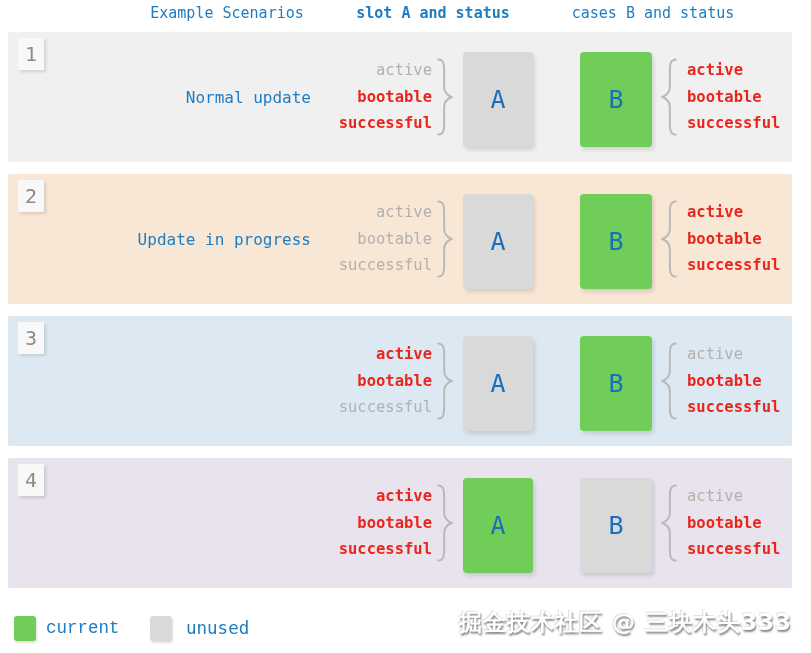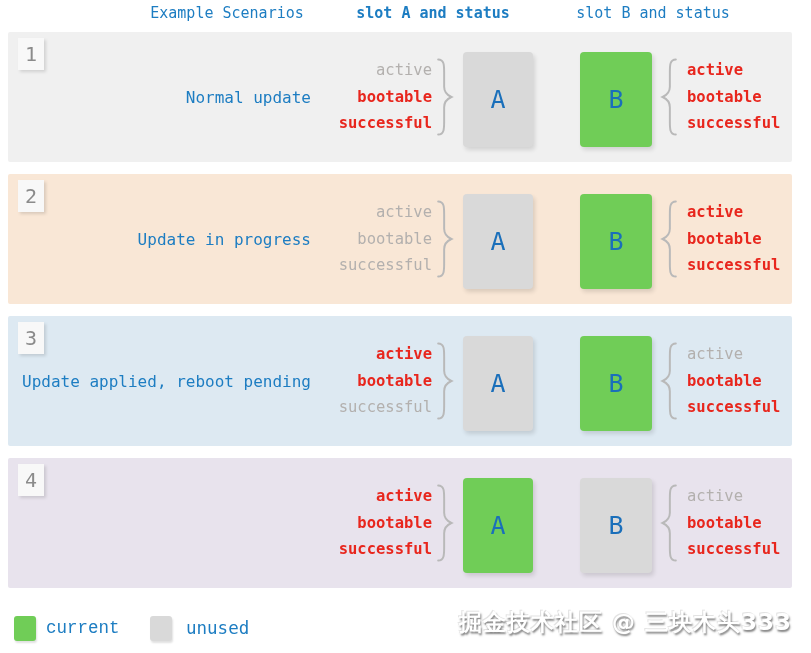--- a/index.html
+++ b/index.html
@@ -88,7 +88,7 @@
 <div class="header">
   <span class="header-label hdr-1">Example Scenarios</span>
   <span class="header-label hdr-2">slot A and status</span>
-  <span class="header-label hdr-3">slot B and status</span>
+  <span class="header-label hdr-3">cases B and status</span>
 </div>
 
 <div class="row row-0" style="background: rgb(240, 240, 240);">

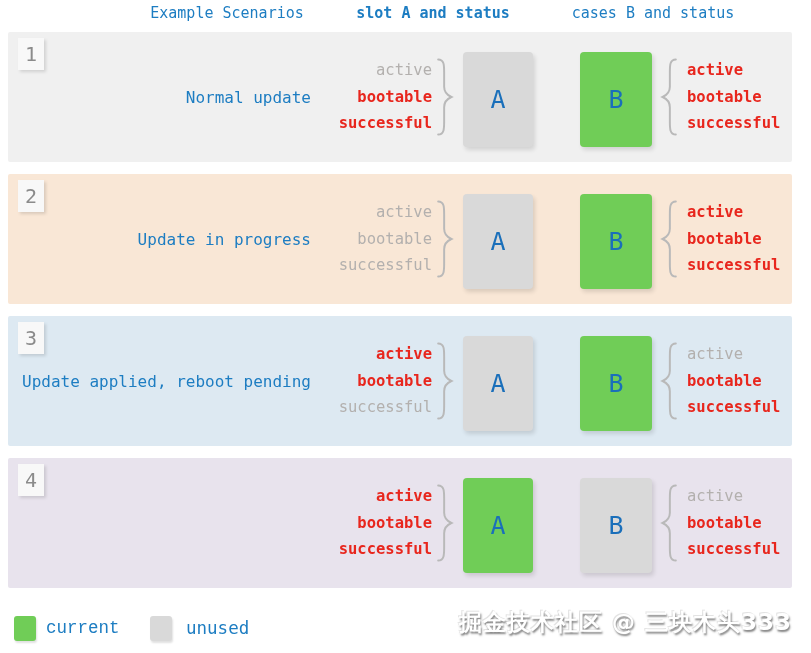--- a/index.html
+++ b/index.html
@@ -147,7 +147,6 @@
 
 <div class="row row-2" style="background: rgb(221, 233, 242);">
   <div class="badge">3</div>
-  <div class="scenario">Update applied, reboot pending</div>
   <div class="status status-a">
     <div class="st on">active</div>
     <div class="st on">bootable</div>

